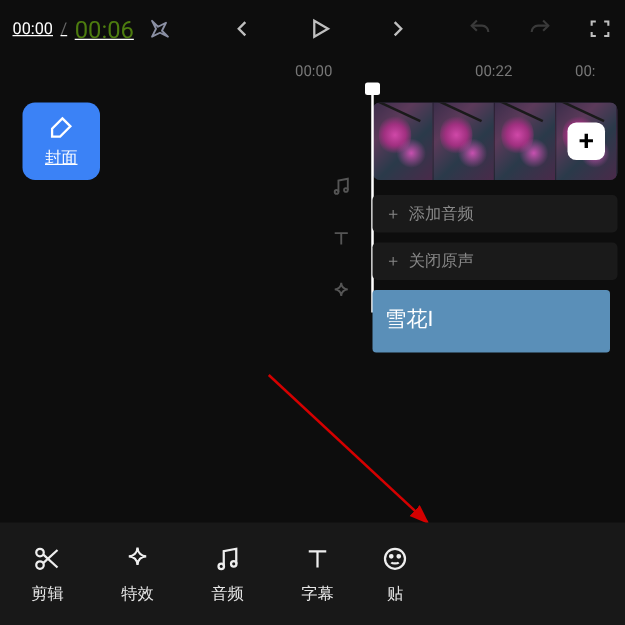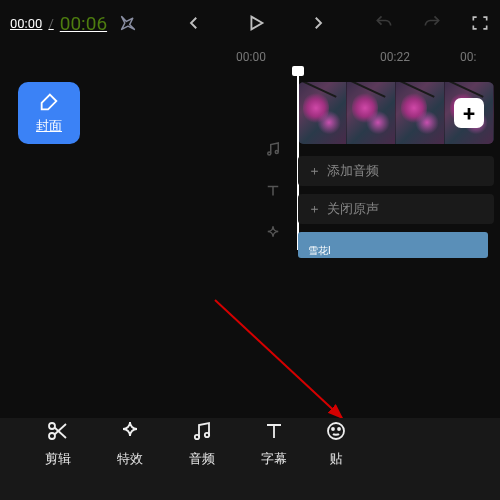--- a/index.html
+++ b/index.html
@@ -38,7 +38,7 @@
   .track-row{position:absolute;left:0;right:6px;height:30px;border-radius:4px;background:#1a1a1a;display:flex;align-items:center;padding-left:10px;color:#888;font-size:13px;gap:6px}
   .track-row.audio{top:78px}
   .track-row.subtitle{top:116px}
-  .clip{position:absolute;left:0;top:154px;height:26px;background:#5a8fb8;border-radius:3px;display:flex;align-items:flex-end;padding:0 10px;font-size:10px;color:#fff;width:170px}
+  .clip{position:absolute;left:0;top:154px;height:26px;background:#5a8fb8;border-radius:3px;display:flex;align-items:flex-start;padding:12px 10px;font-size:17px;color:#fff;width:170px}
   
   .arrow-svg{position:absolute;left:0;top:0;pointer-events:none}
   

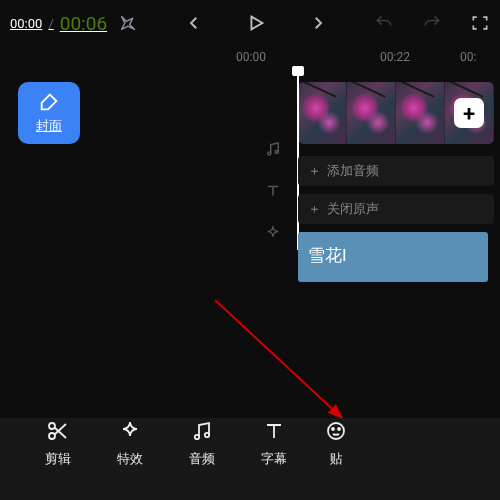--- a/index.html
+++ b/index.html
@@ -42,7 +42,7 @@
   
   .arrow-svg{position:absolute;left:0;top:0;pointer-events:none}
   
-  .bottombar{position:absolute;left:0;right:0;bottom:0;height:82px;background:#181818;display:flex;align-items:flex-start;padding:0 22px;gap:0;overflow:hidden}
+  .bottombar{position:absolute;left:0;right:0;bottom:0;height:82px;background:#181818;display:flex;align-items:center;padding:0 2px;gap:0;overflow:hidden}
   .tool{flex:0 0 72px;display:flex;flex-direction:column;align-items:center;gap:6px;color:#e6e6e6;cursor:pointer}
   .tool.last{flex:0 0 52px}
   .tool .lbl{font-size:13px}

